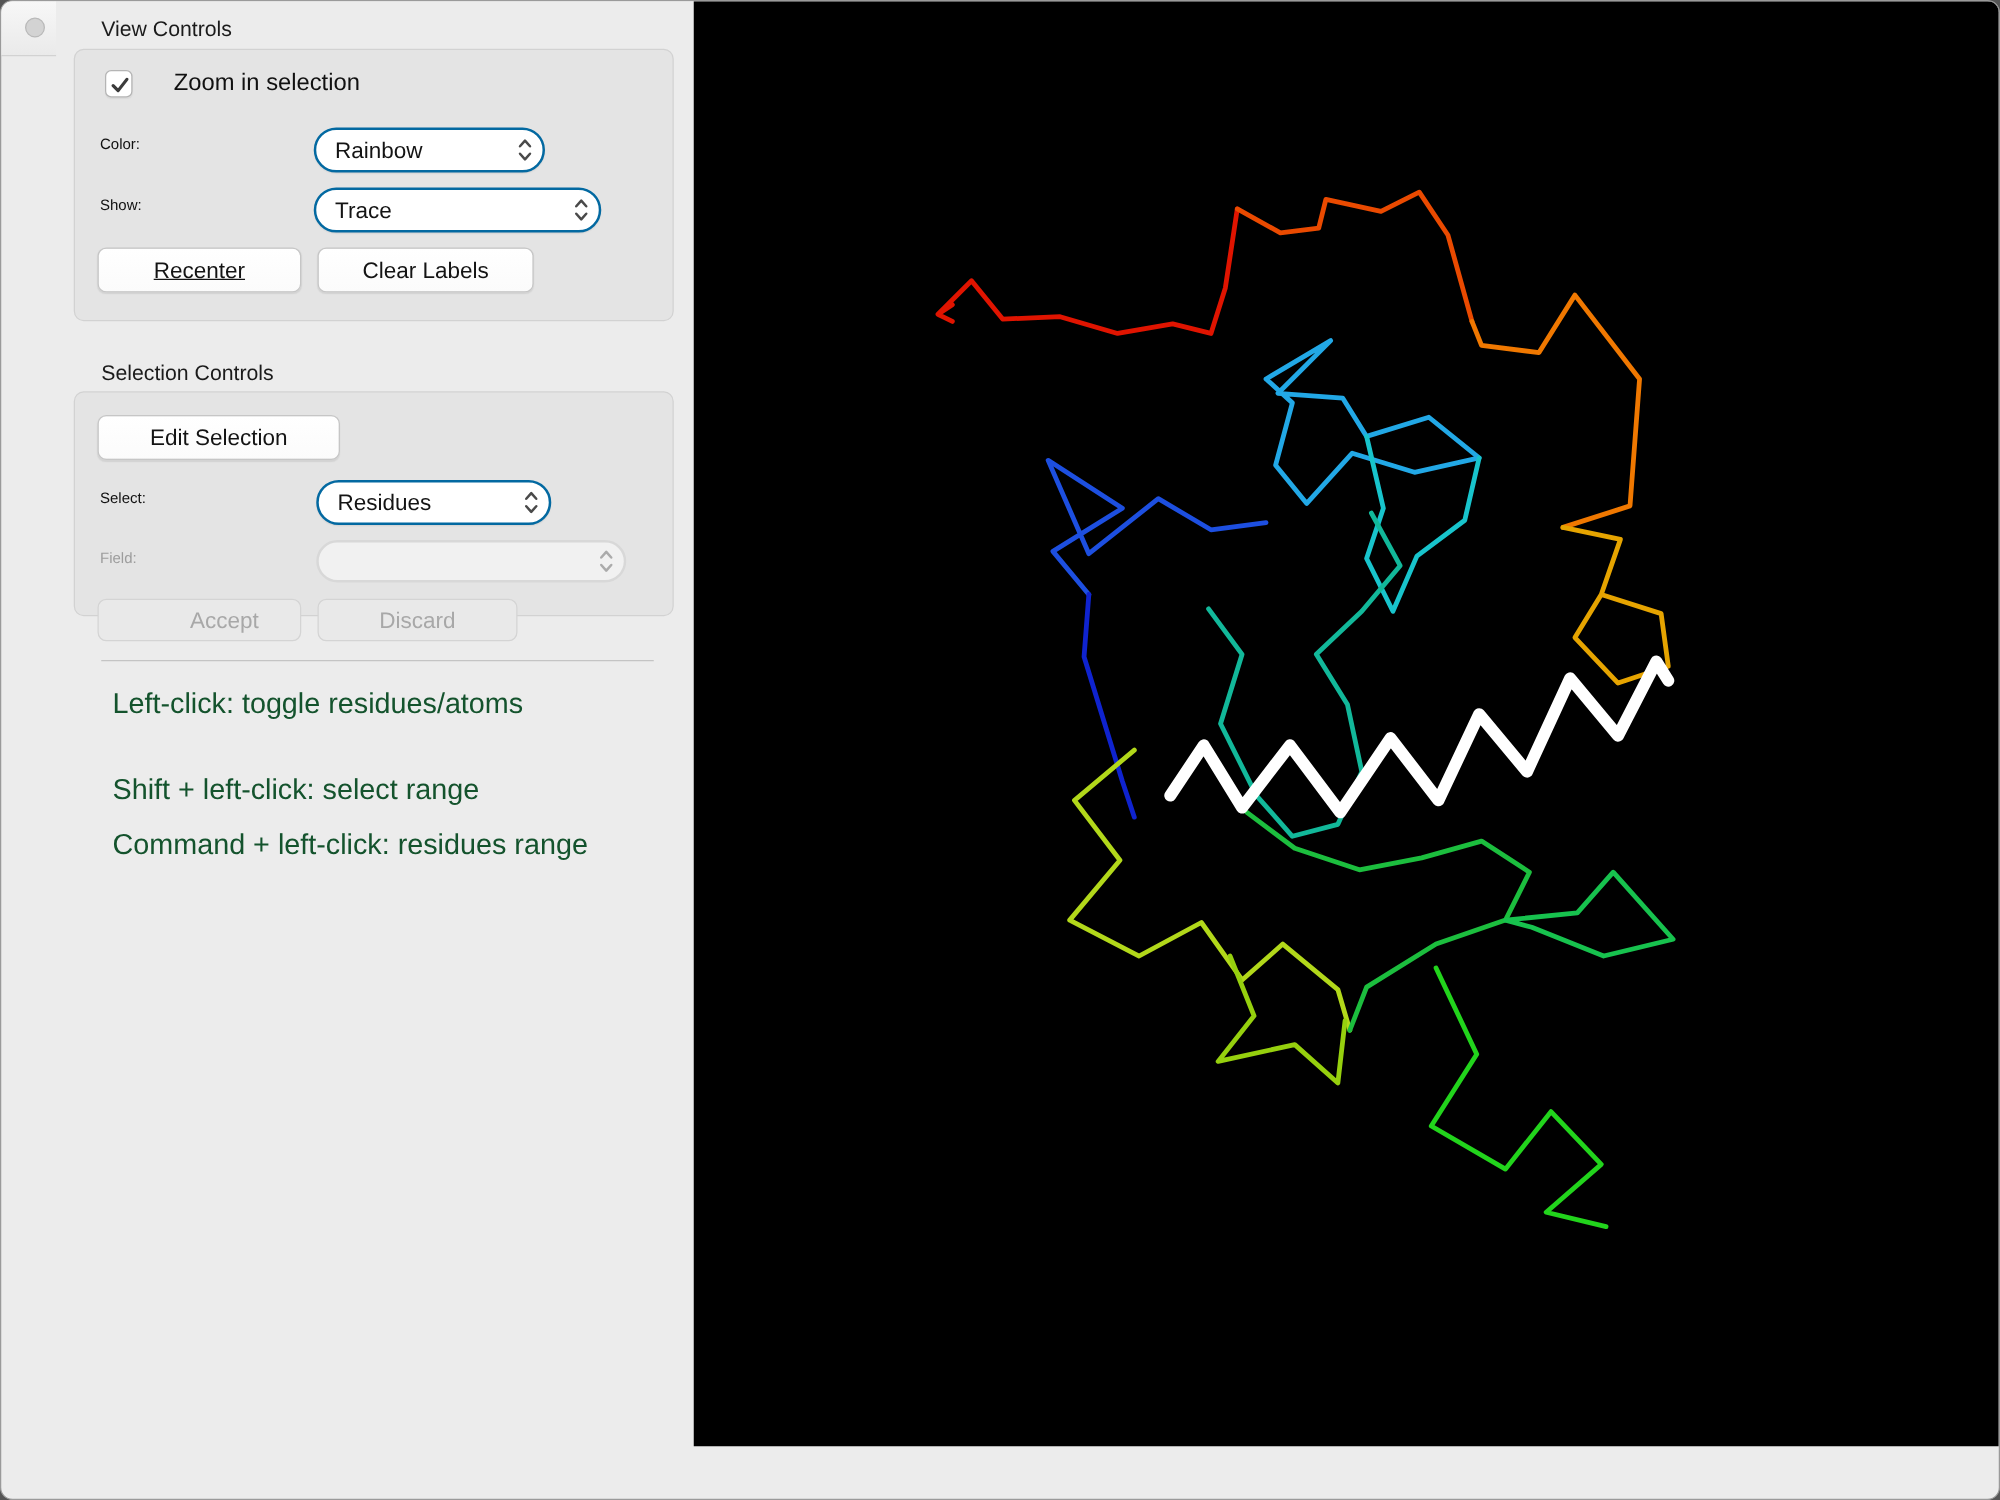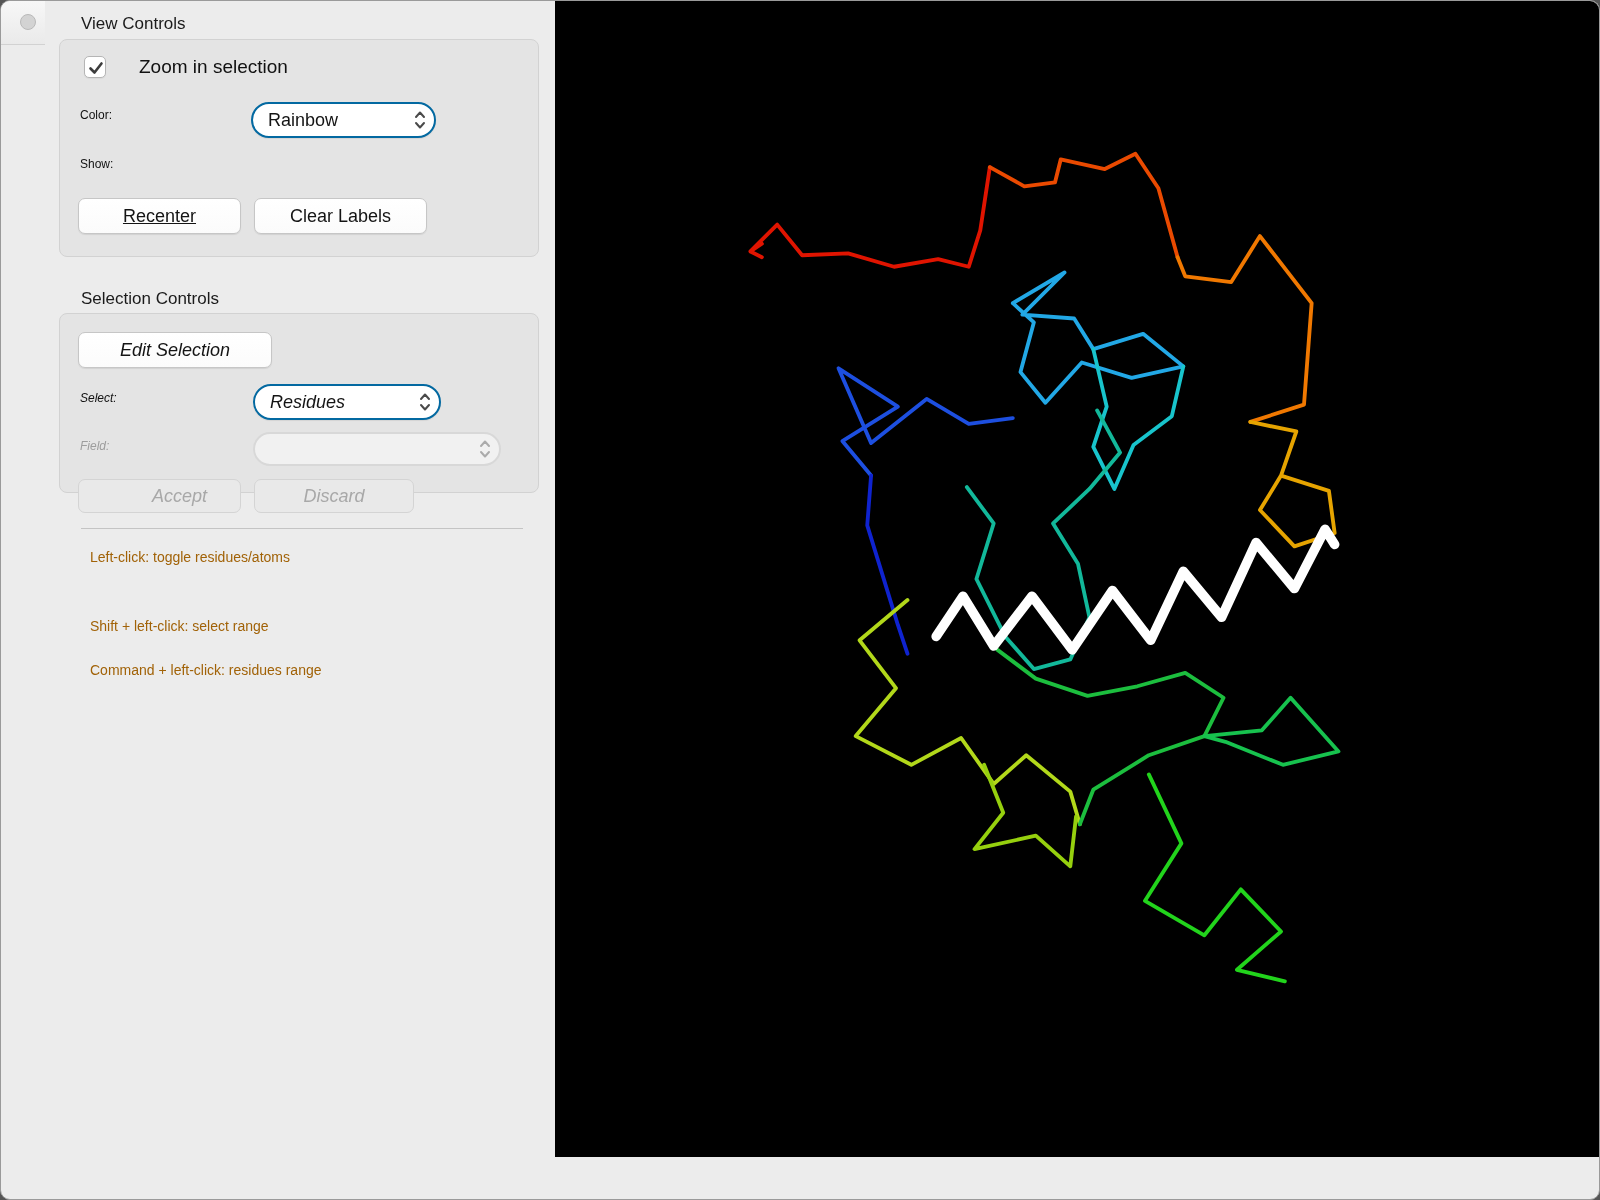--- a/index.html
+++ b/index.html
@@ -121,6 +121,15 @@
         </div>
 
         <div class="ctl-label" style="left:20px; top:117px;">Show:</div>
+        <div class="popup" style="left:191px; top:110px; width:230px;">
+          <span>Trace</span>
+          <span class="chevrons">
+            <svg width="14" height="22" viewBox="0 0 14 22">
+              <path d="M3 8 L7 3.5 L11 8" fill="none" stroke="#4a4a4a" stroke-width="2" stroke-linecap="round" stroke-linejoin="round"></path>
+              <path d="M3 14 L7 18.5 L11 14" fill="none" stroke="#4a4a4a" stroke-width="2" stroke-linecap="round" stroke-linejoin="round"></path>
+            </svg>
+          </span>
+        </div>
 
         <div class="btn" style="left:18px; top:158px; width:163px;text-decoration:underline;">Recenter</div>
         <div class="btn" style="left:194px; top:158px; width:173px;">Clear Labels</div>

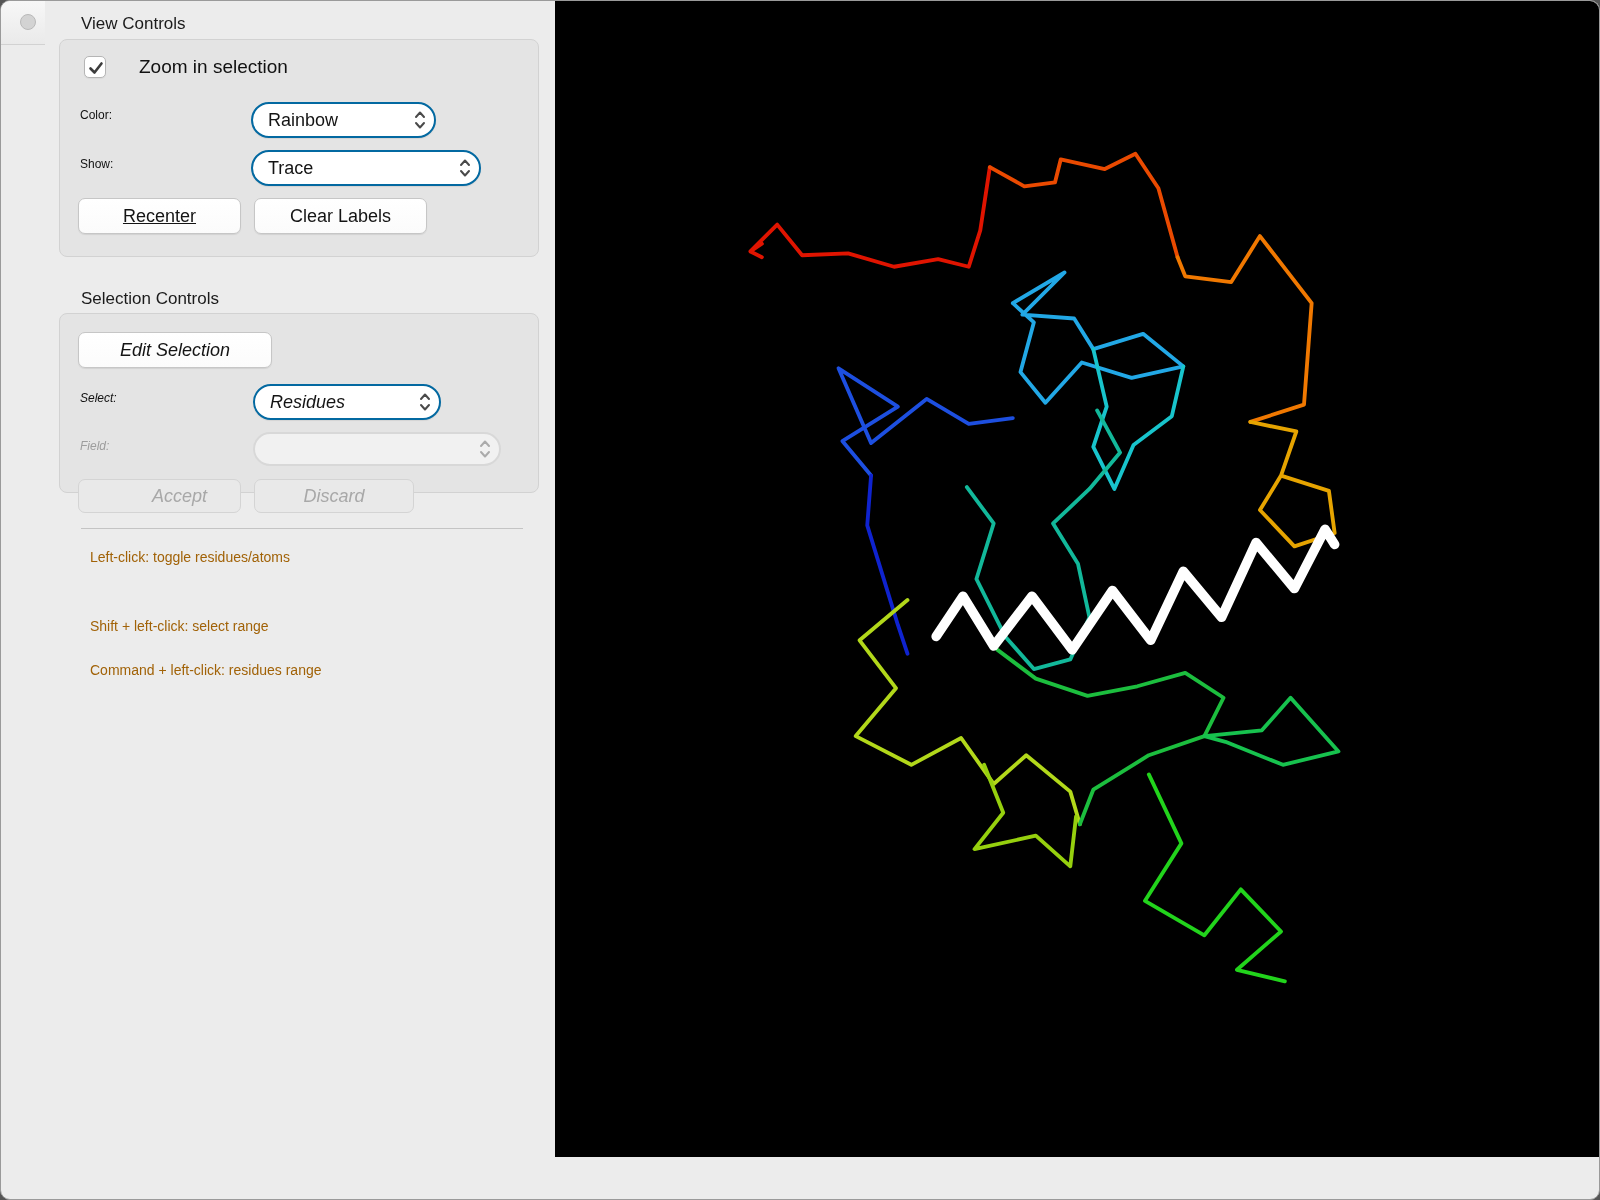--- a/index.html
+++ b/index.html
@@ -35,7 +35,7 @@
     background:#e4e4e4; border:1px solid #d2d2d2; border-radius:8px;
   }
   .box1 { top:38px; height:218px; }
-  .box2 { top:312px; height:180px;font-style:italic; }
+  .box2 { top:312px; height:180px; }
 
   
   .checkbox-row { position:absolute; left:24px; top:16px; display:flex; align-items:center;gap:21px; }

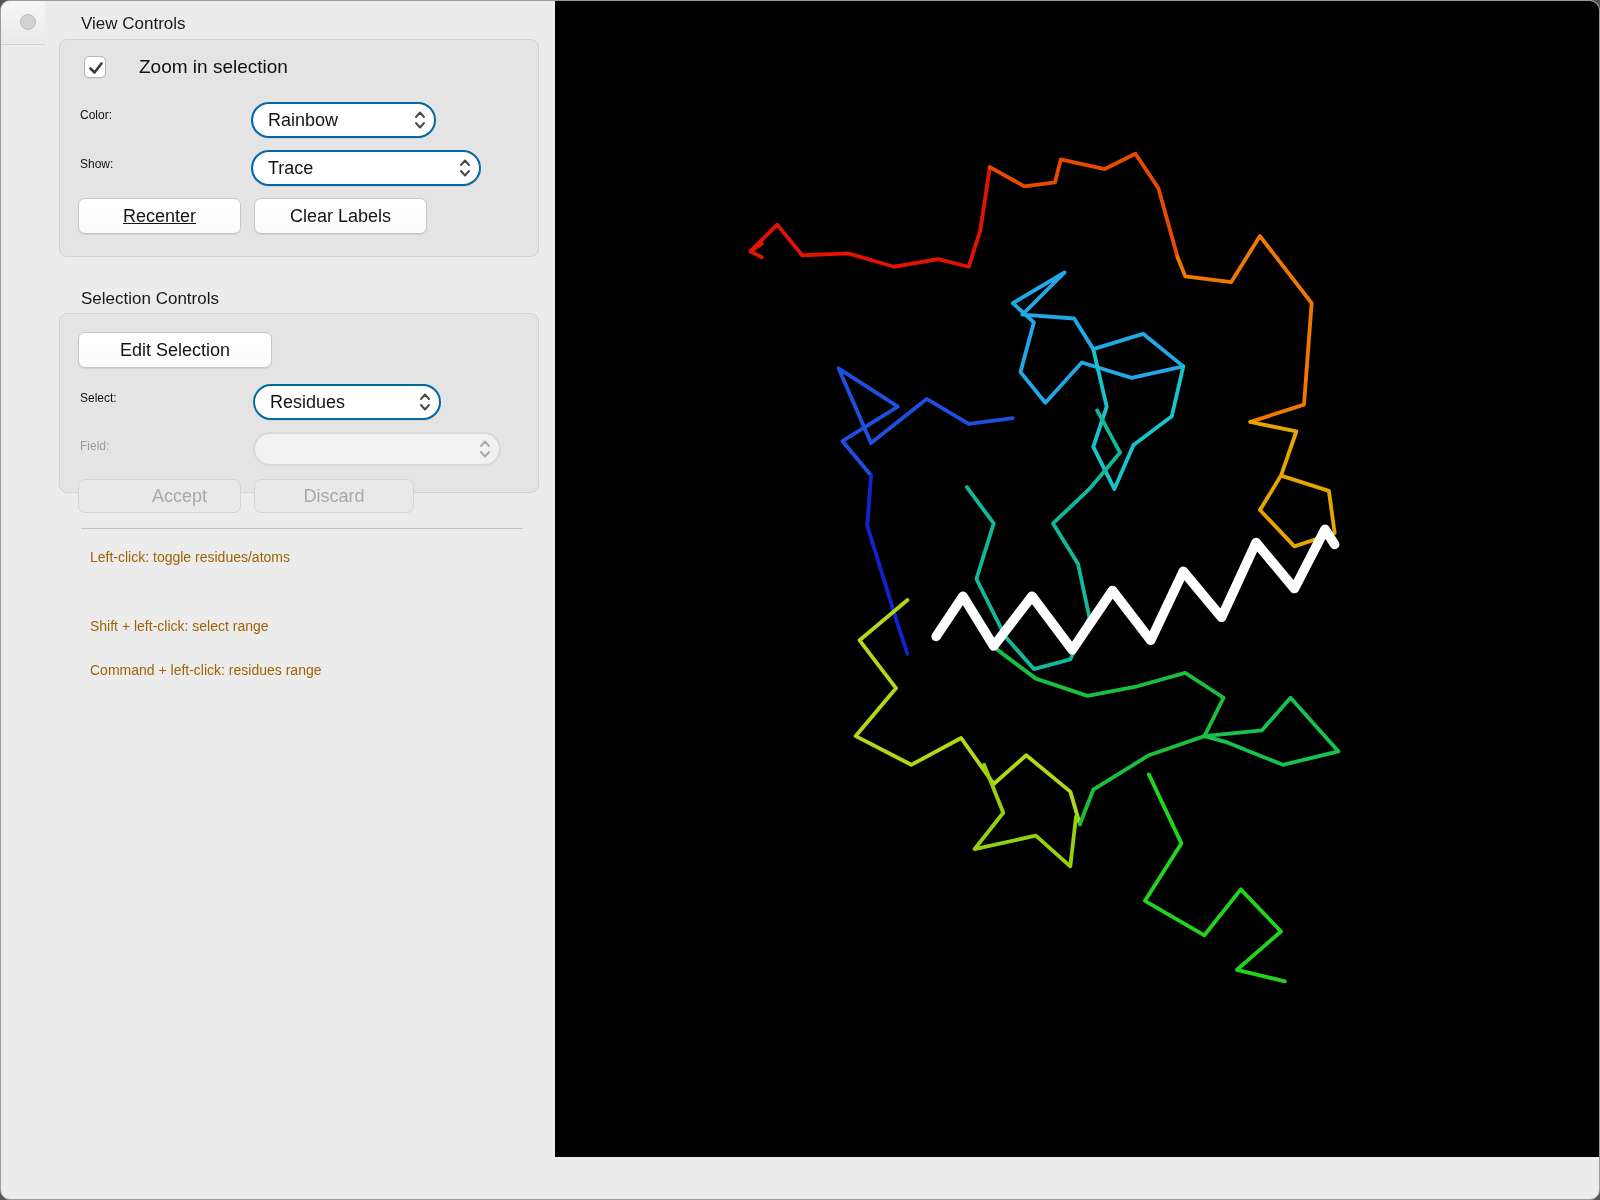--- a/index.html
+++ b/index.html
@@ -77,7 +77,7 @@
 
   .divider { position:absolute; left:36px; width:442px; height:1px; background:#c4c4c4; top:527px; }
 
-  .help-line { position:absolute; left:45px; font-size:14px; color:#a16207; }
+  .help-line { position:absolute; left:45px; font-size:23px; color:#14532d; }
 </style>
 </head>
 <body>

